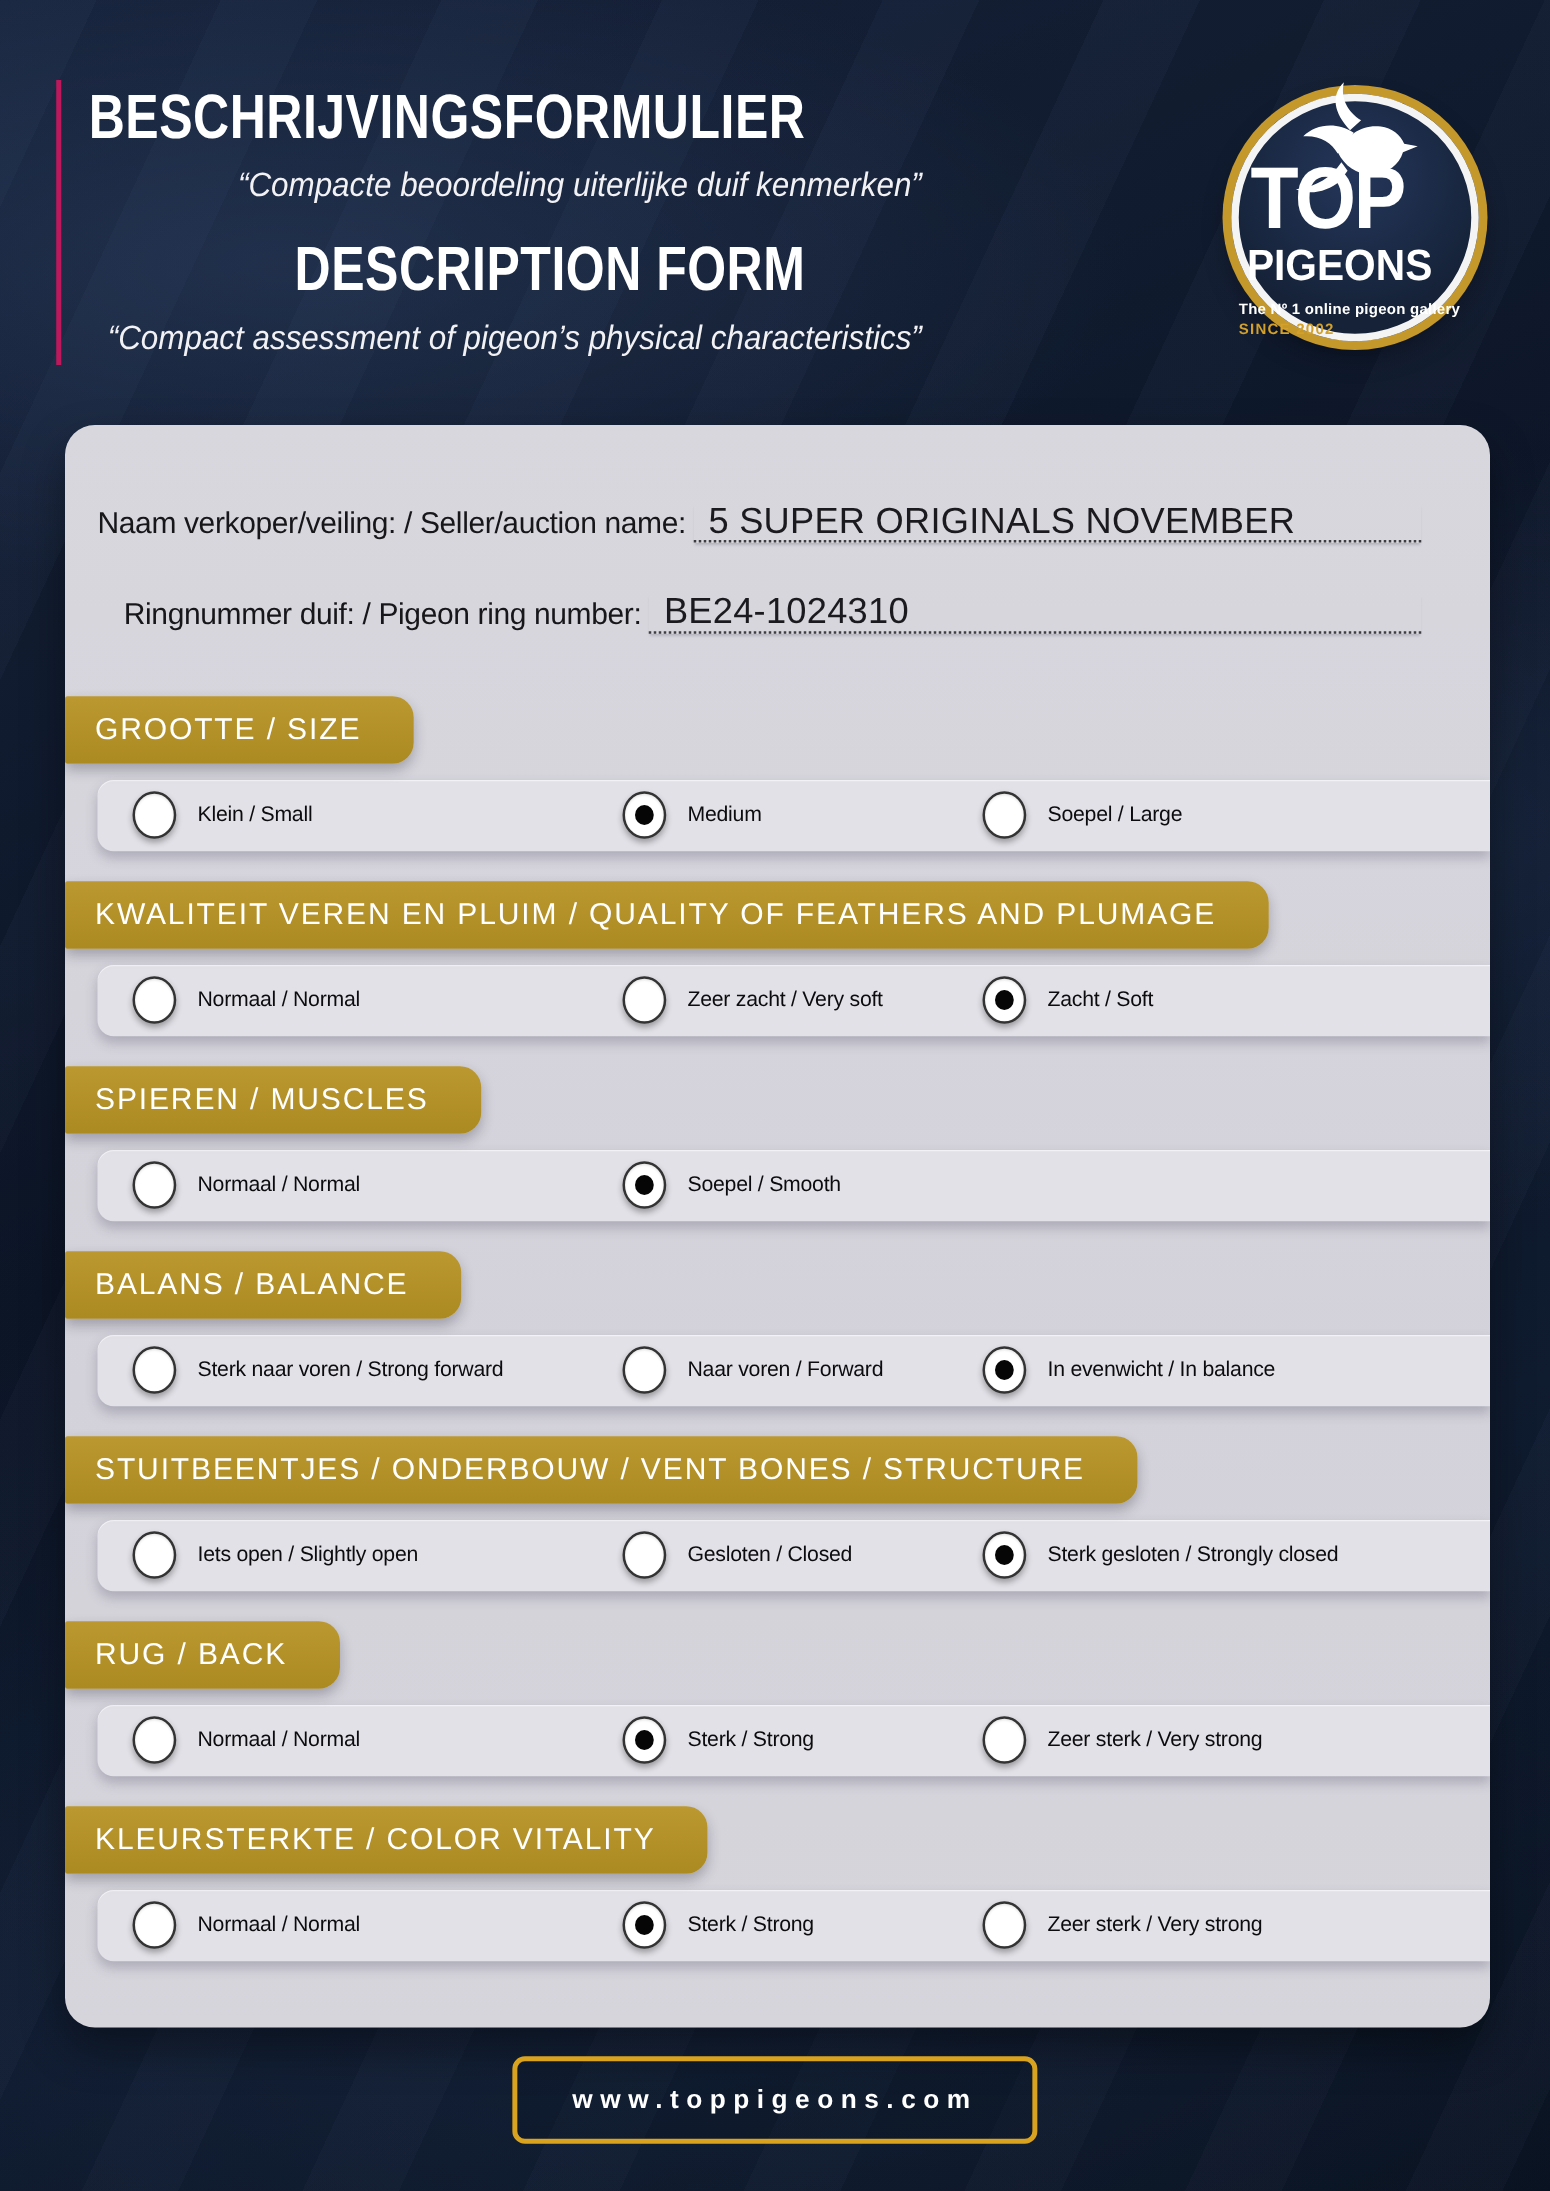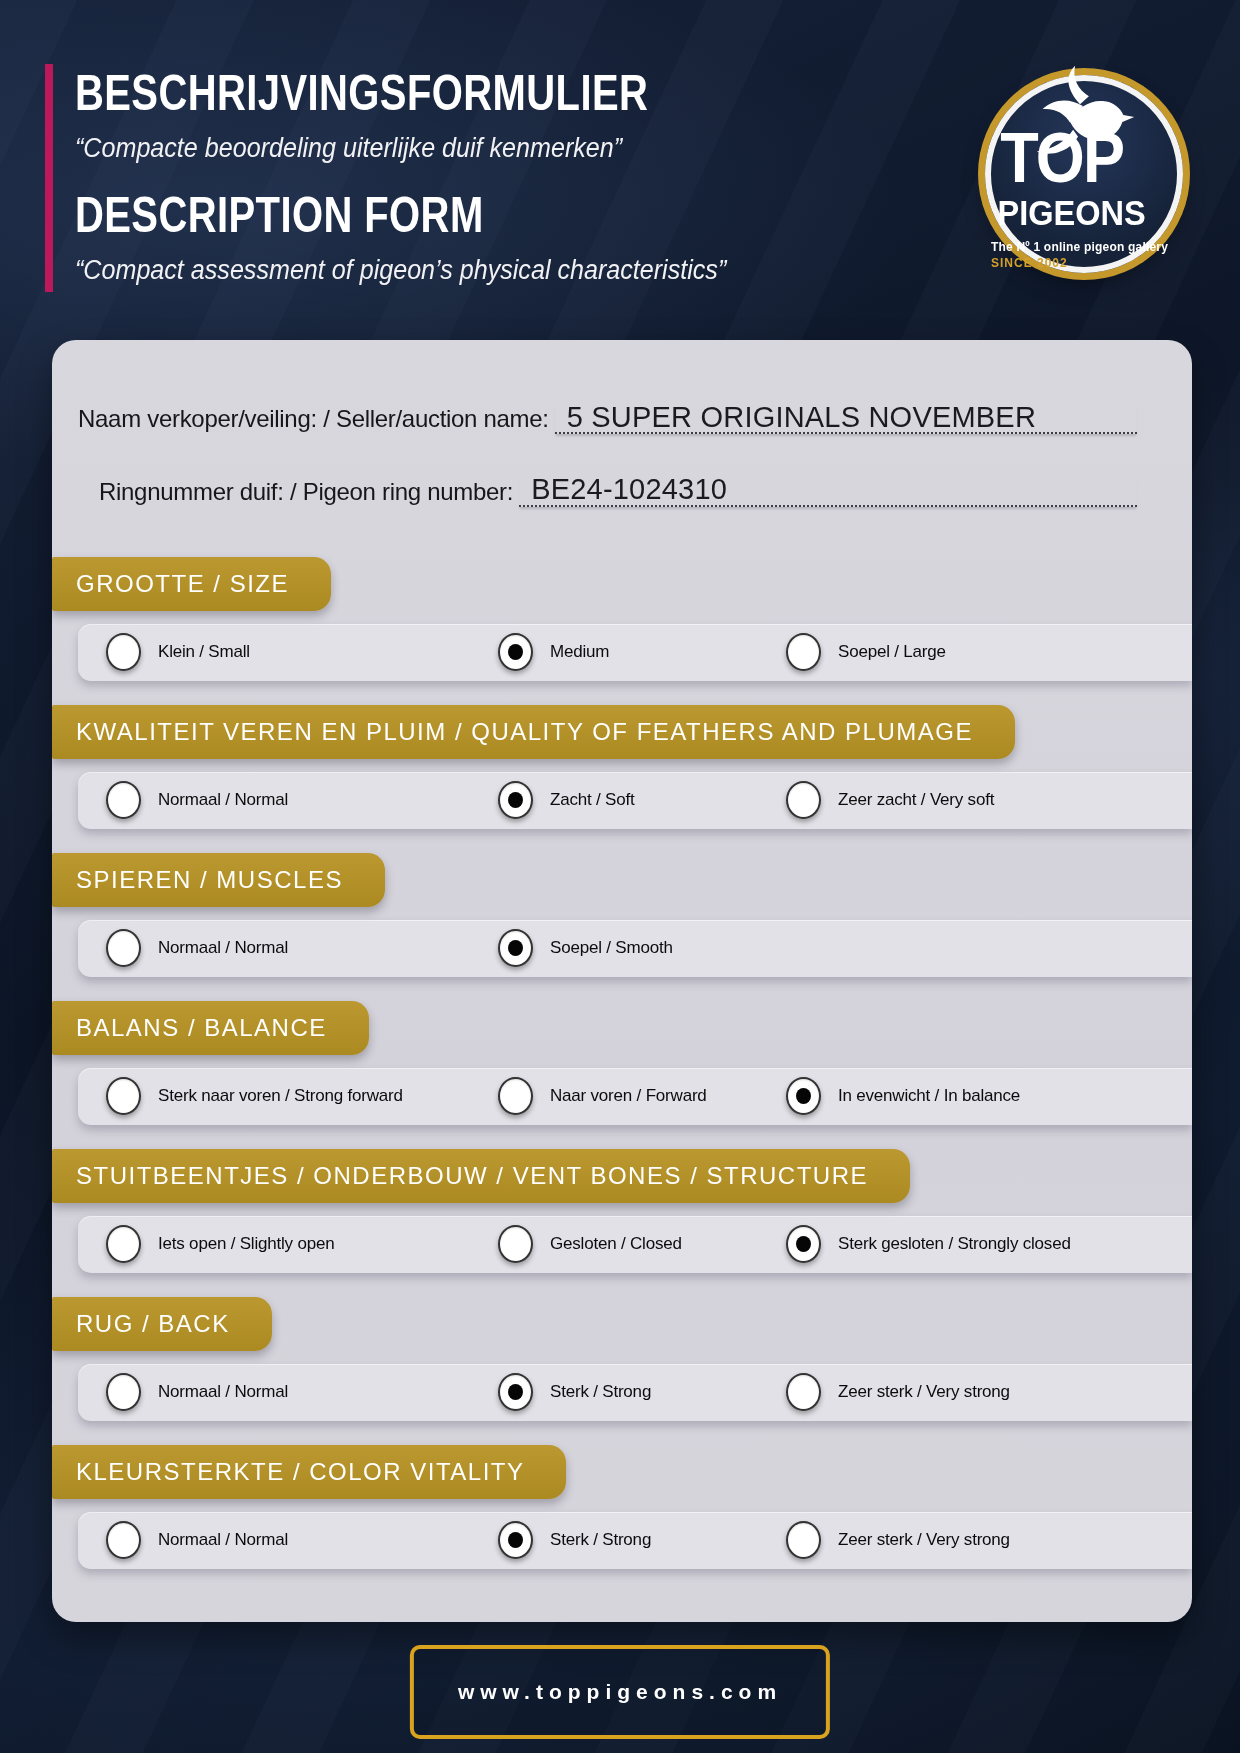--- a/index.html
+++ b/index.html
@@ -17,7 +17,7 @@
   .page{position:absolute;inset:0;}
 
   
-  .header{position:absolute;top:64px;left:45px;border-left:8px solid #be185d;padding:4px 0 6px 22px;color:#fff;}
+  .header{position:absolute;top:64px;left:45px;border-left:4px solid #be185d;padding:4px 0 6px 22px;color:#fff;text-align:right;}
   .title{font-size:50px;font-weight:800;line-height:1;letter-spacing:.5px;
          transform:scaleX(.8);transform-origin:left center;white-space:nowrap;}
   .subtitle{font-size:27px;font-style:italic;color:#f2f2f5;margin-top:15px;

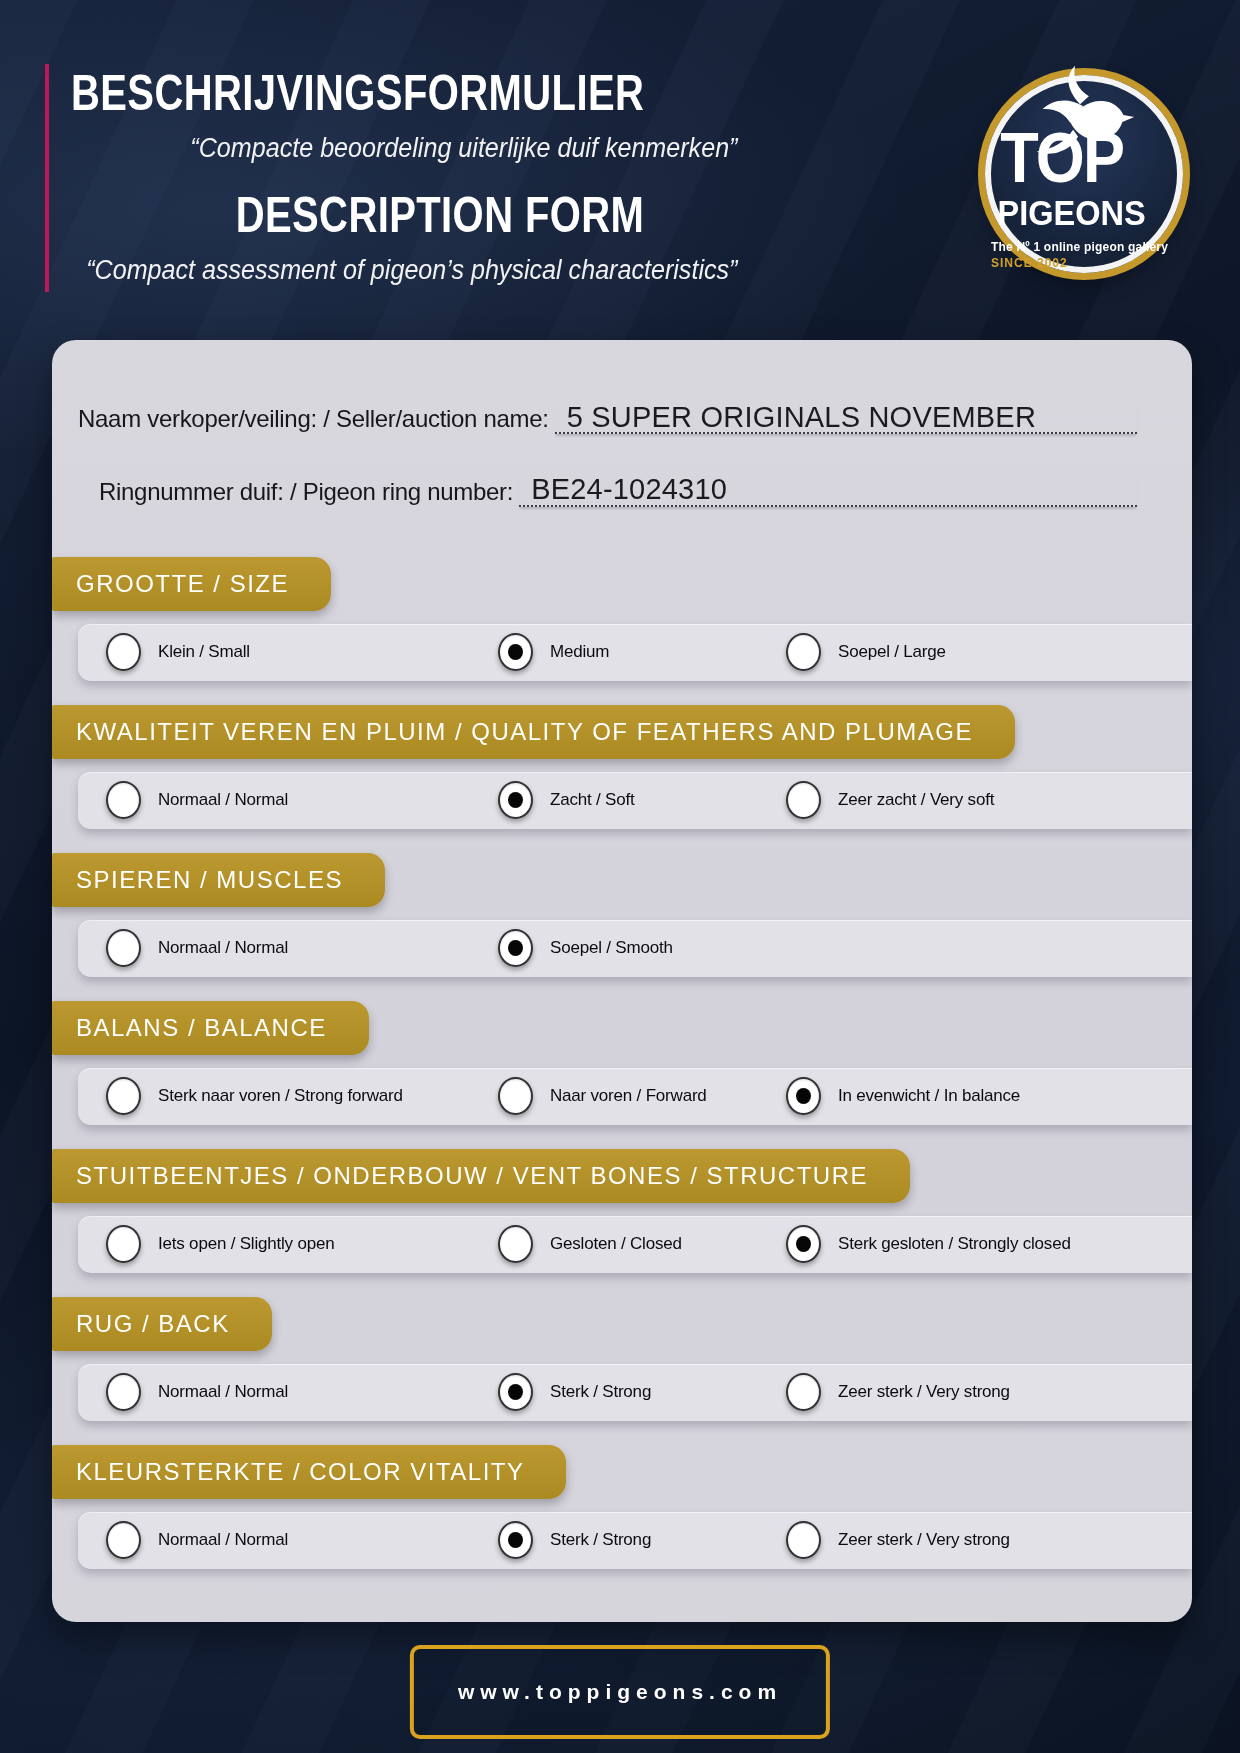--- a/index.html
+++ b/index.html
@@ -145,14 +145,14 @@
               <span class="opt-label">Normaal / Normal</span>
             </div>
             <div class="opt">
+              <span class="radio"></span>
+              <span class="opt-label">Zeer zacht / Very soft</span>
+            </div>
+            <div class="opt">
               <span class="radio sel">
                 <span class="dot"></span>
               </span>
               <span class="opt-label">Zacht / Soft</span>
-            </div>
-            <div class="opt">
-              <span class="radio"></span>
-              <span class="opt-label">Zeer zacht / Very soft</span>
             </div>
           </div></div>
         <div class="section"><div class="badge">SPIEREN / MUSCLES</div><div class="opt-row">

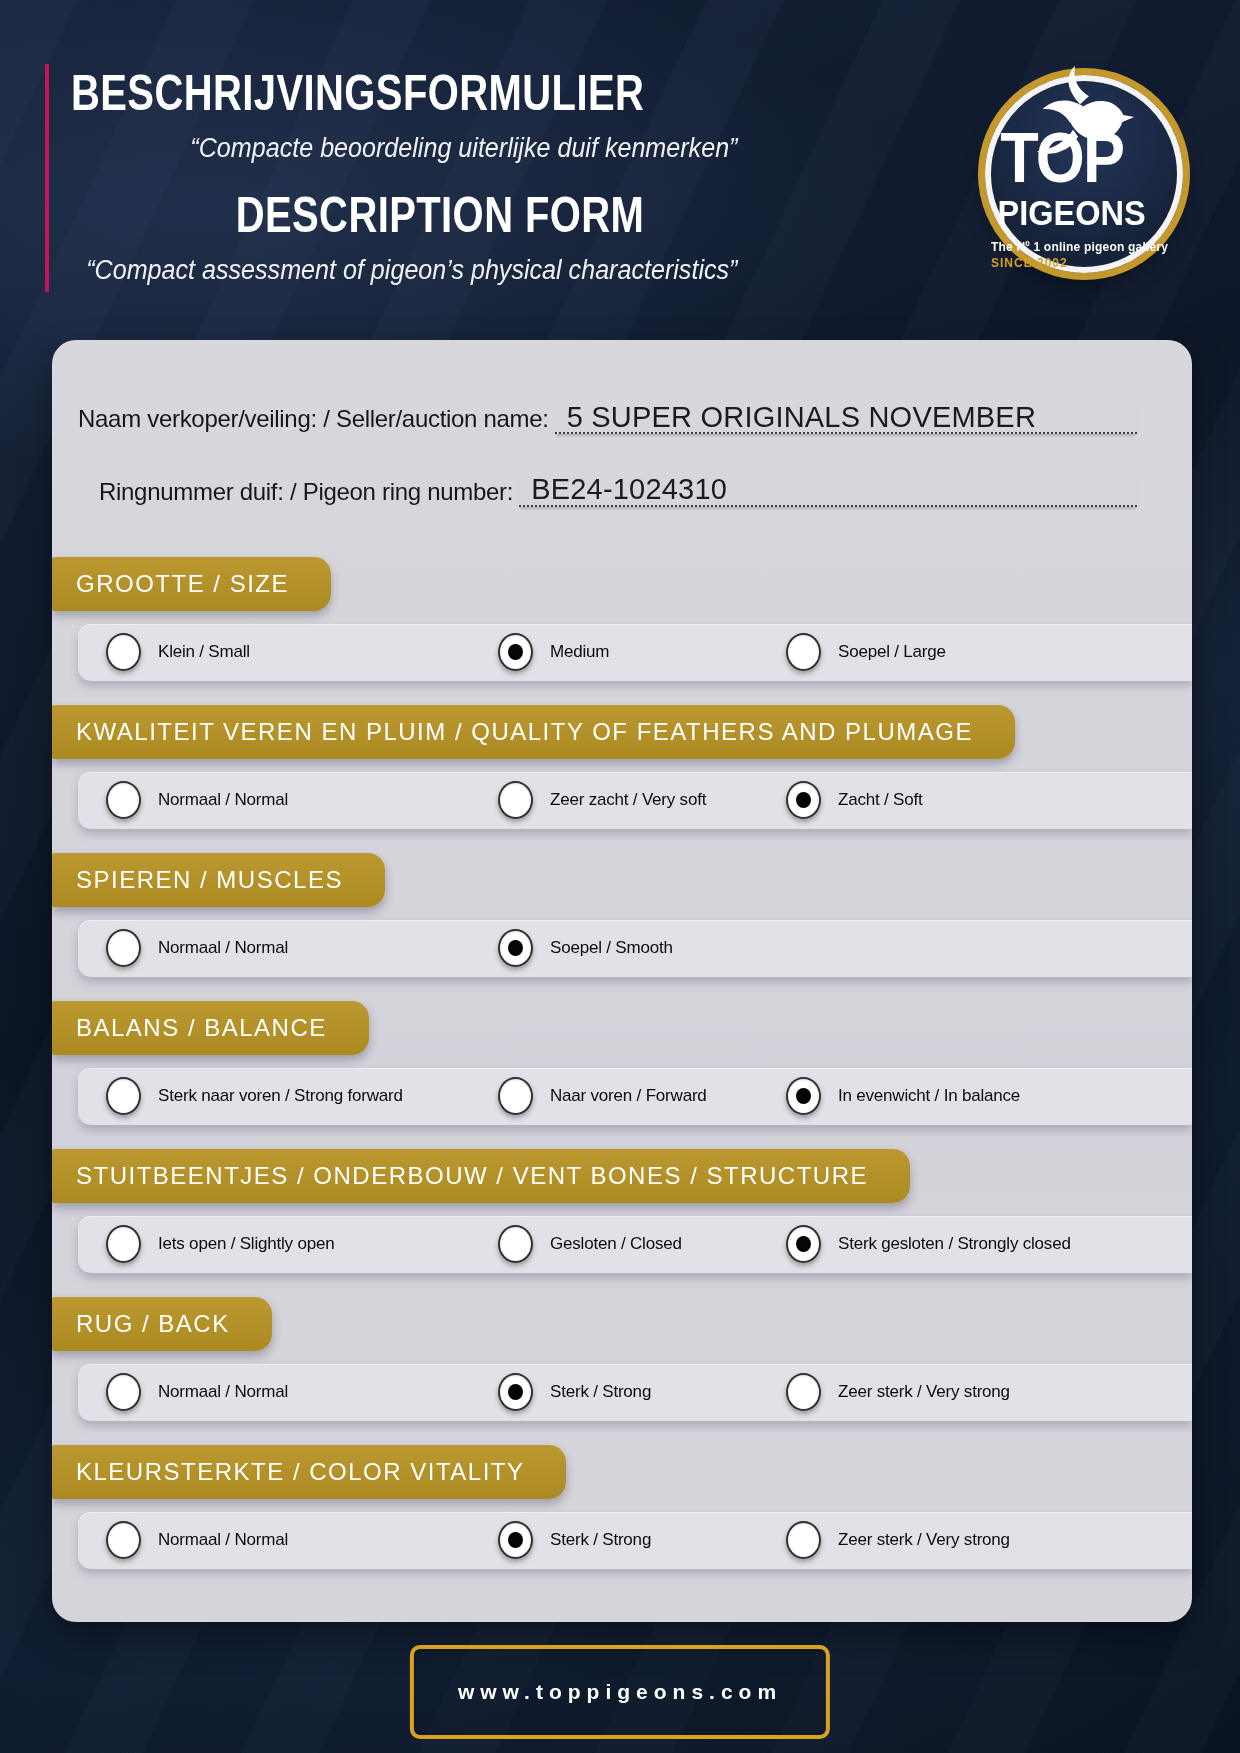--- a/index.html
+++ b/index.html
@@ -75,7 +75,7 @@
 
   
   .footer-btn{position:absolute;top:1645px;left:620px;transform:translateX(-50%);
-              height:54px;line-height:54px;padding:16px 44px;border:4px solid #d9a21f;border-radius:10px;
+              height:54px;line-height:54px;padding:4px 44px;border:4px solid #d9a21f;border-radius:10px;
               color:#fff;font-size:21px;font-weight:700;letter-spacing:6px;white-space:nowrap;
               background:rgba(8,14,28,.18);cursor:pointer;}
 </style>

